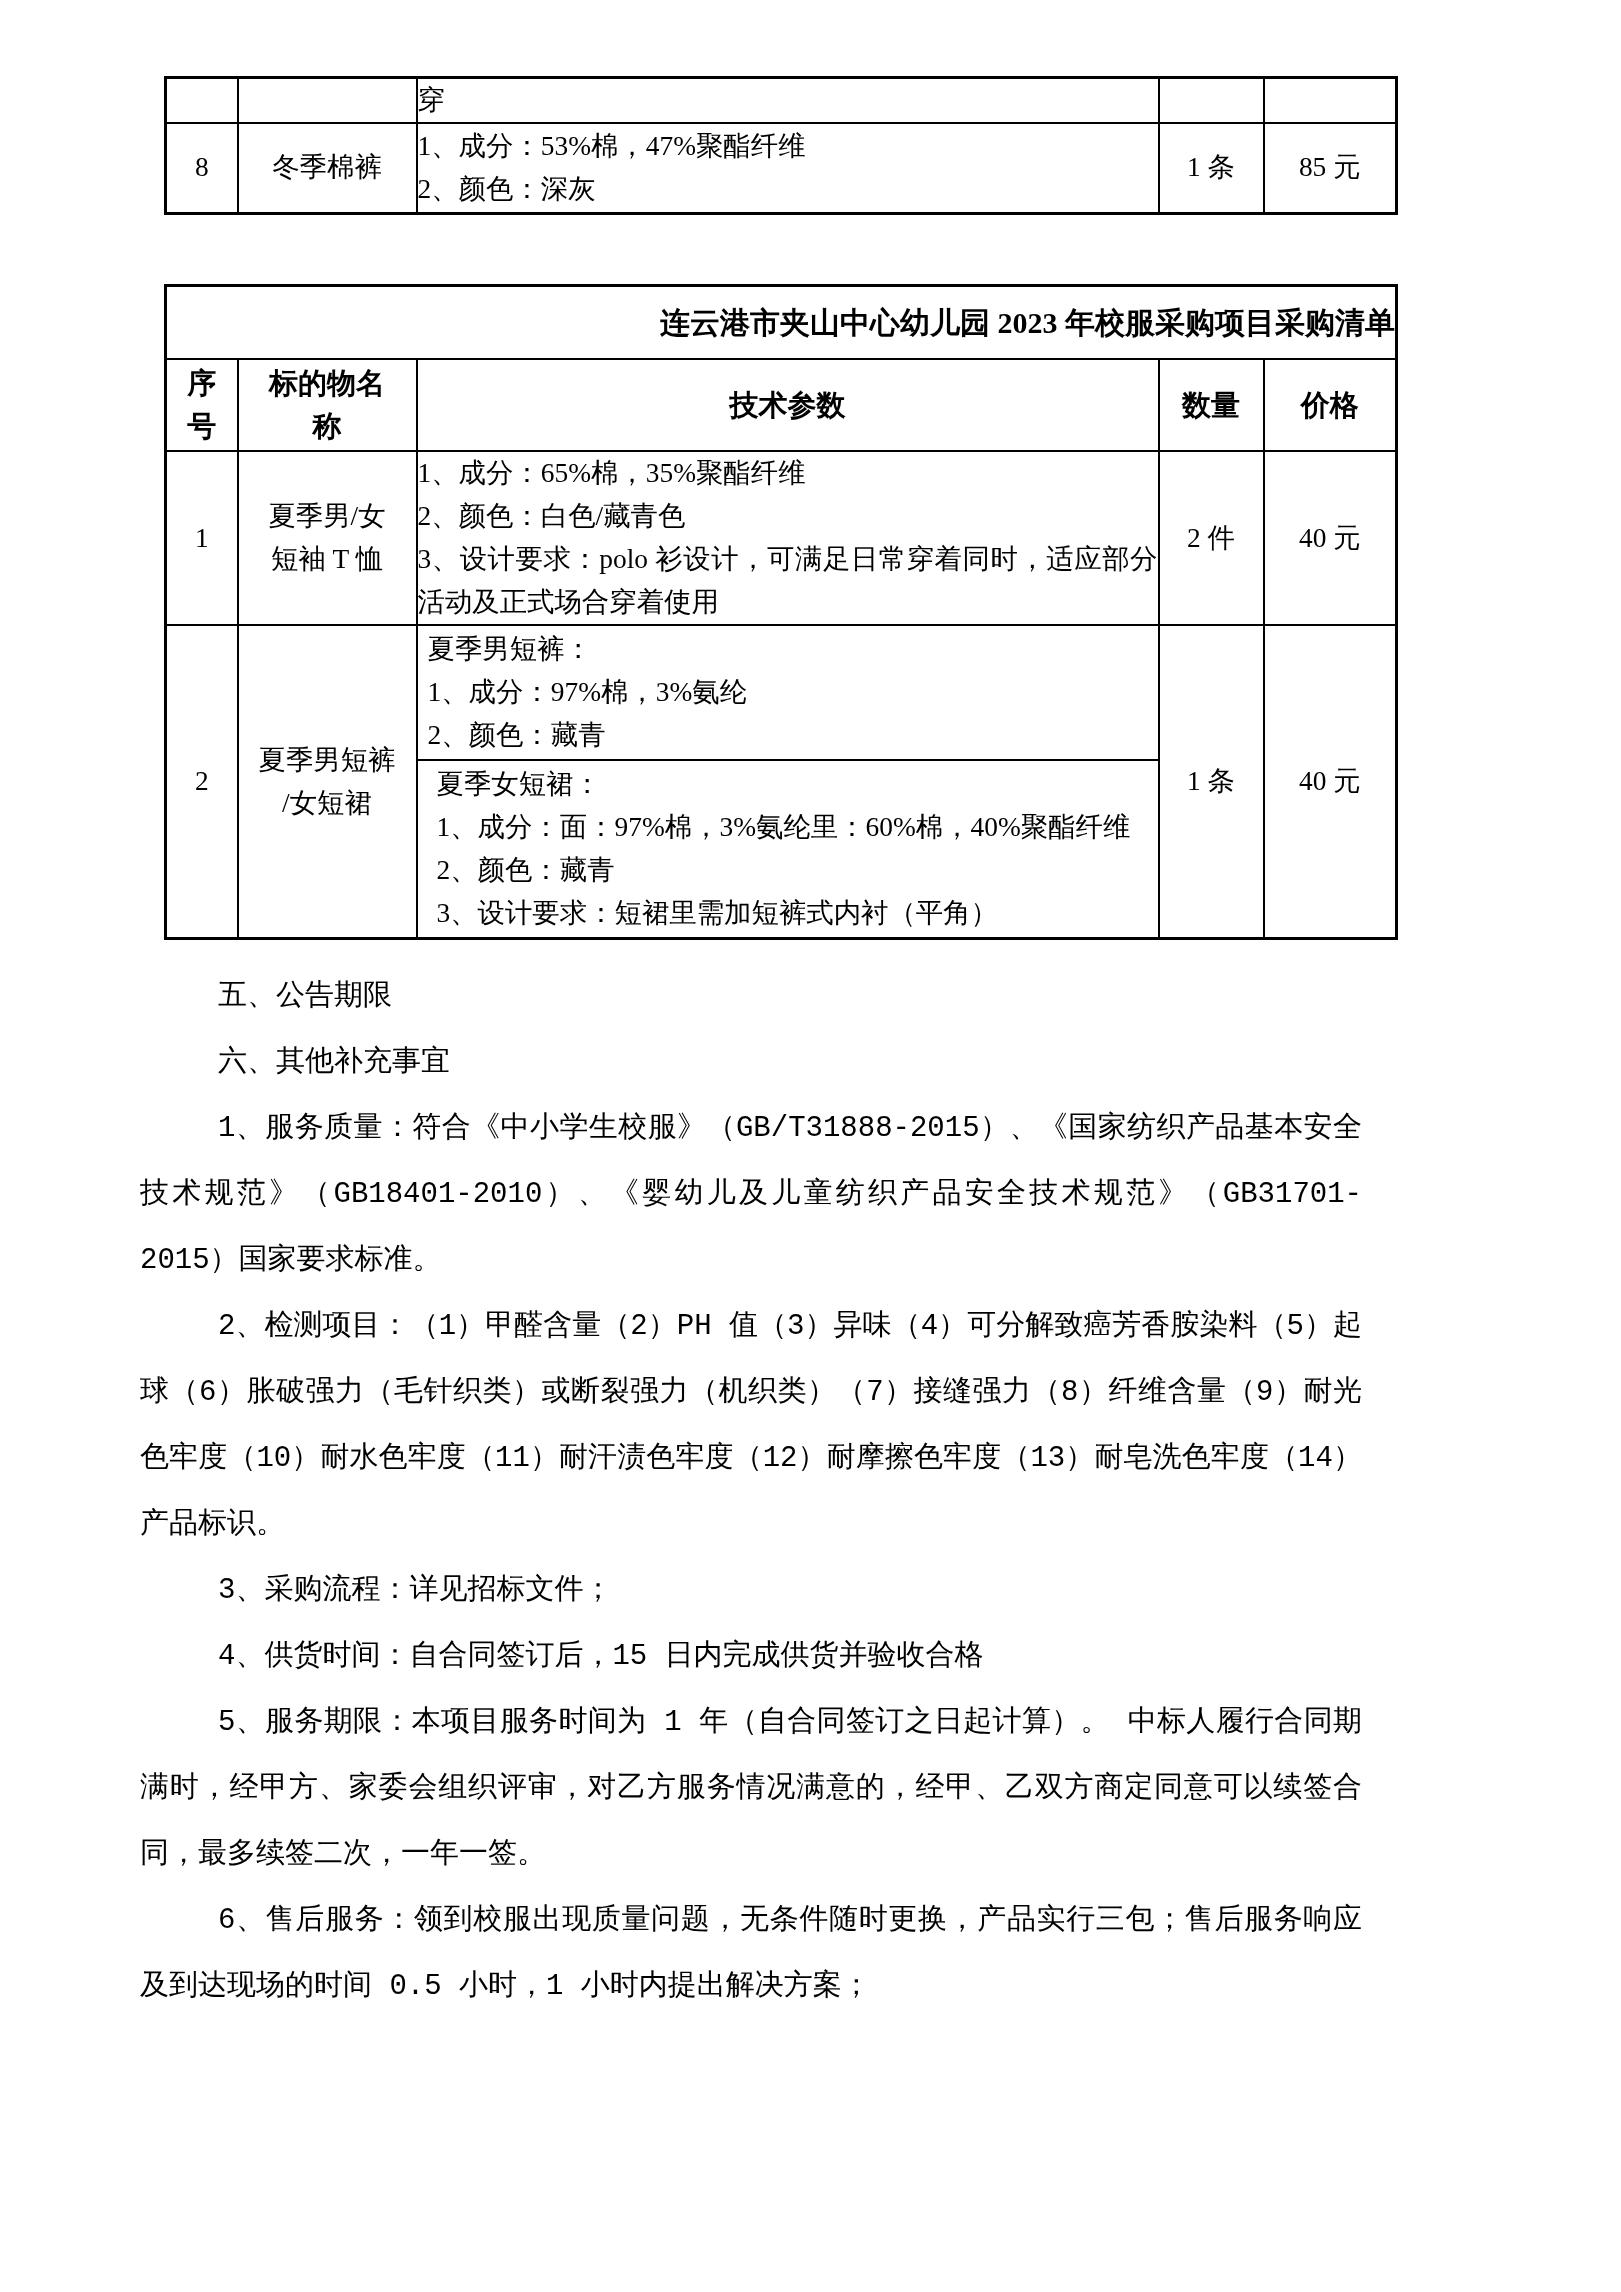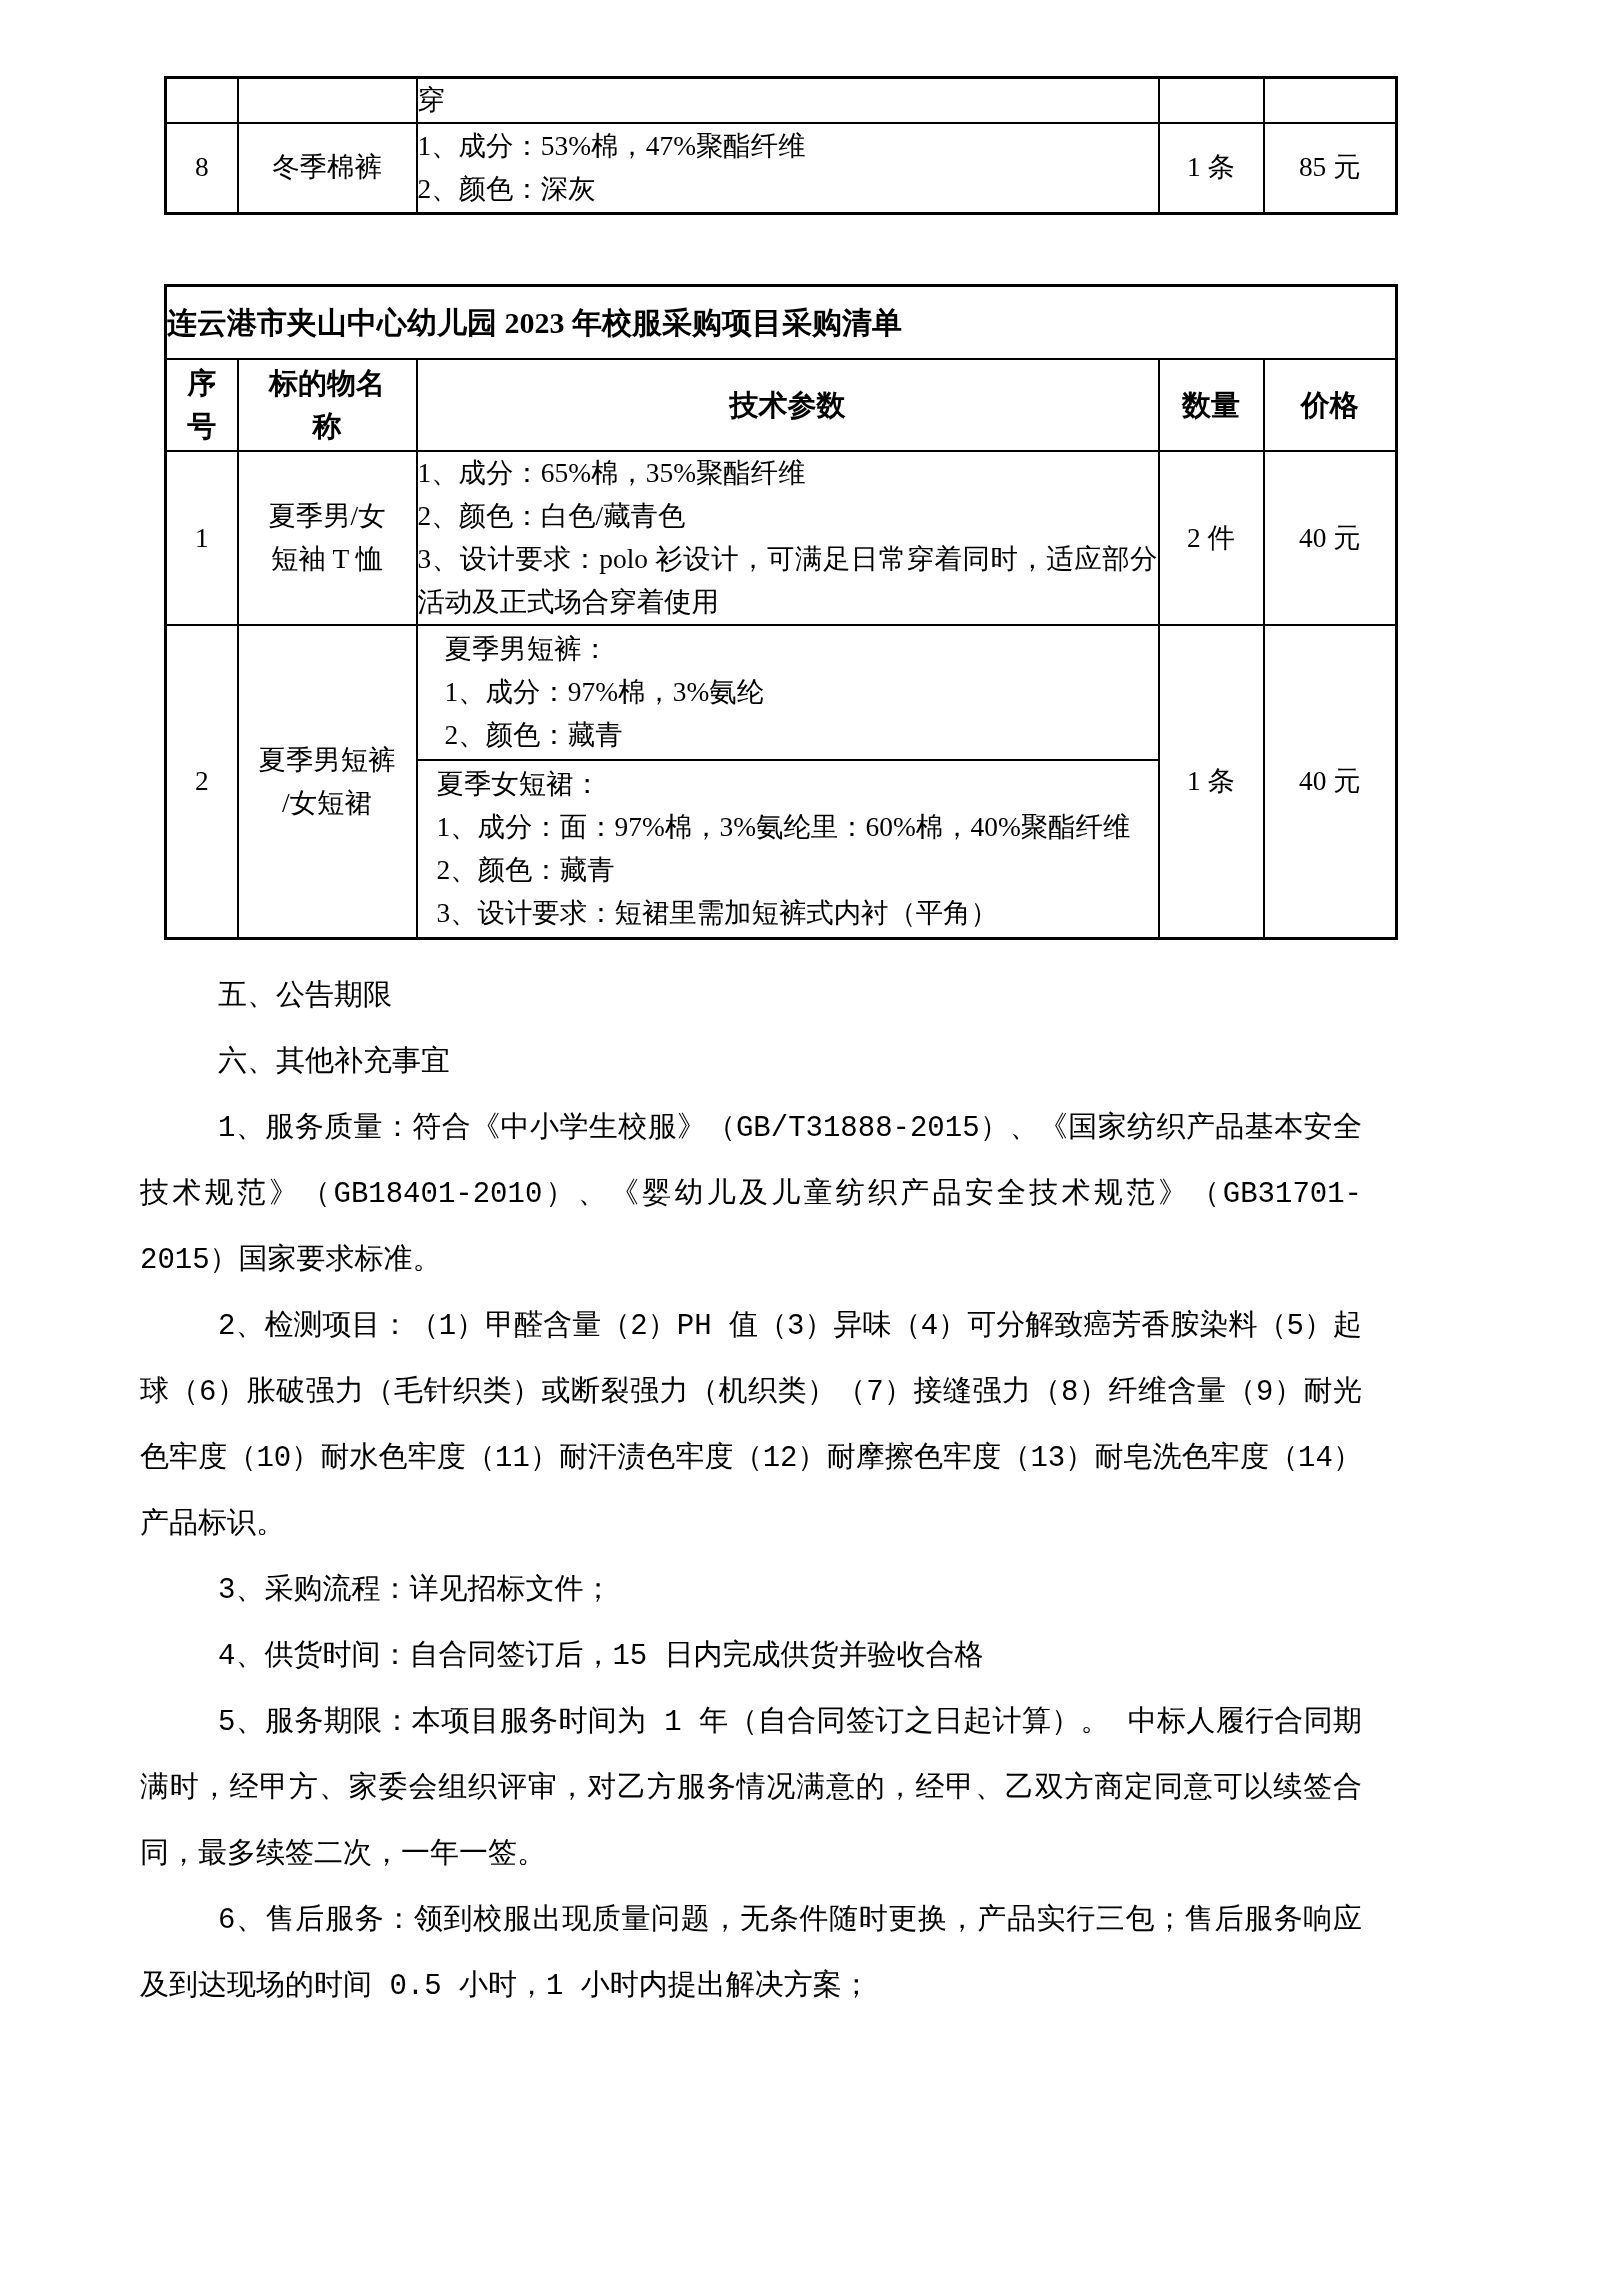--- a/index.html
+++ b/index.html
@@ -36,7 +36,7 @@
   tr.title-row td {
     font-weight: bold;
     font-size: 30px;
-    text-align: left;
+    text-align: right;
     height: 71px;
   }
   tr.header-row td {

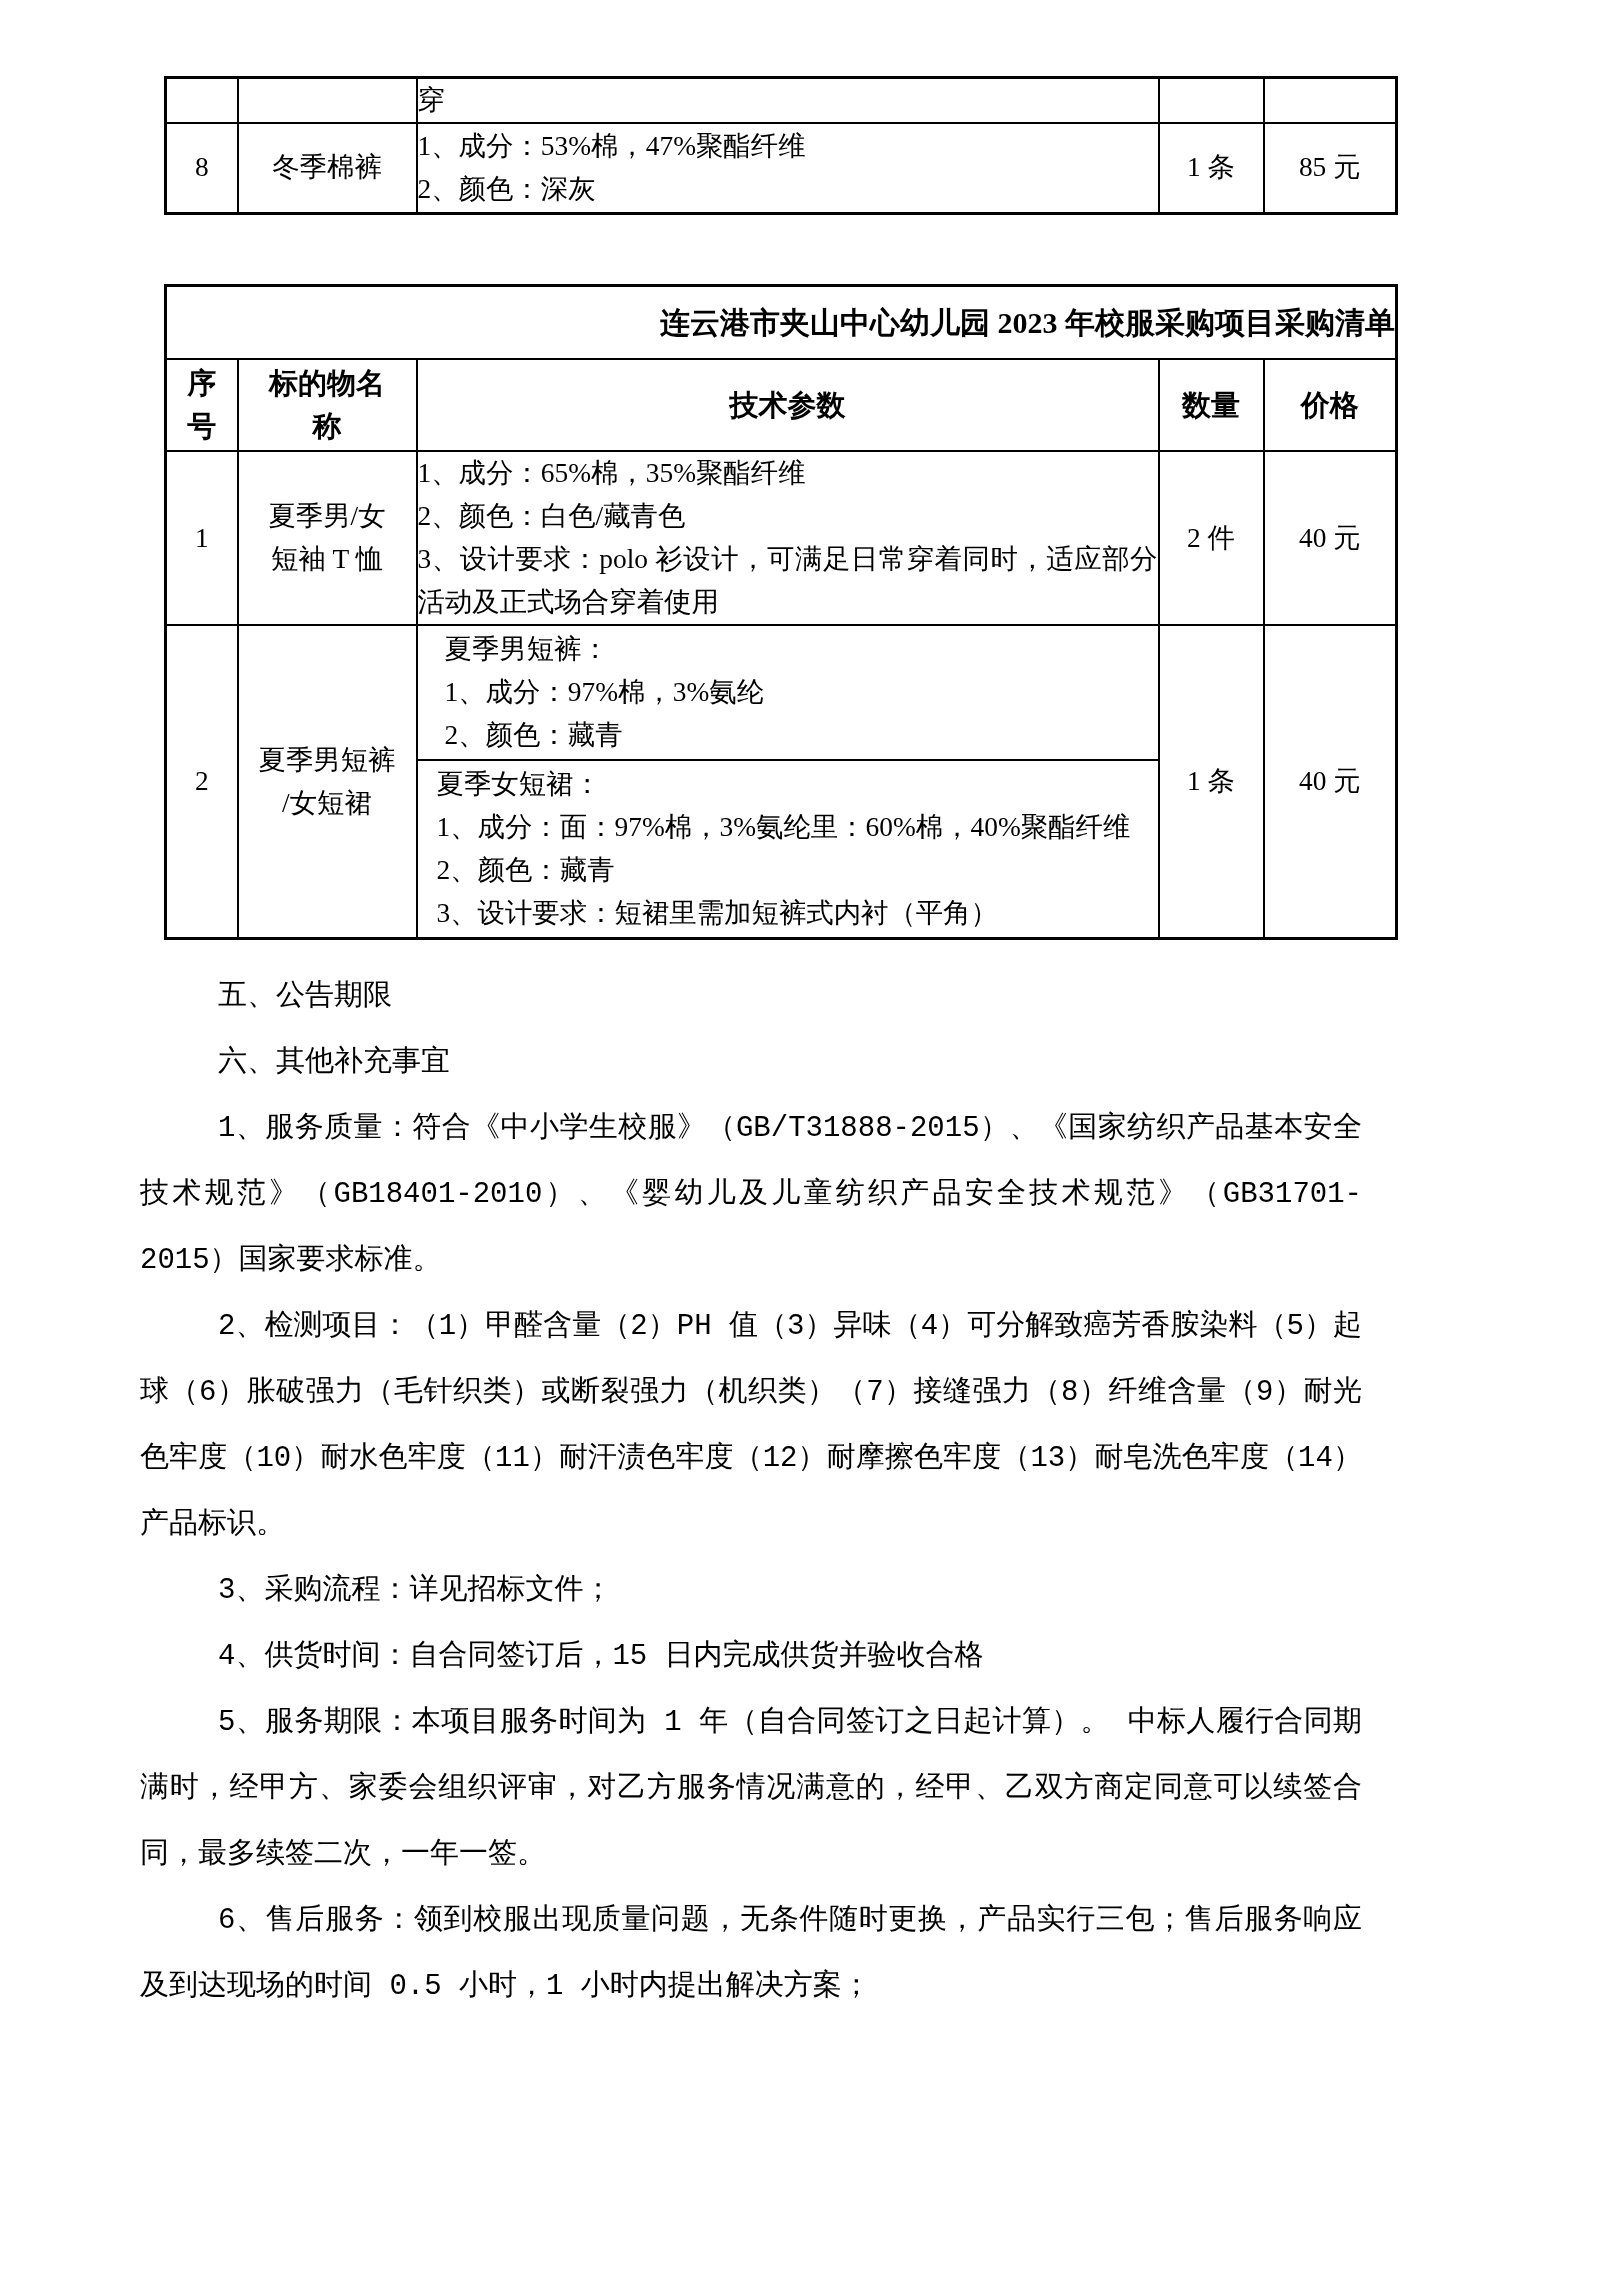--- a/index.html
+++ b/index.html
@@ -46,7 +46,7 @@
     height: 90px;
   }
   .sub-cell-a {
-    padding: 2px 27px;
+    padding: 2px 10px;
     min-height: 124px;
     border-bottom: 2.9px solid #000;
   }

